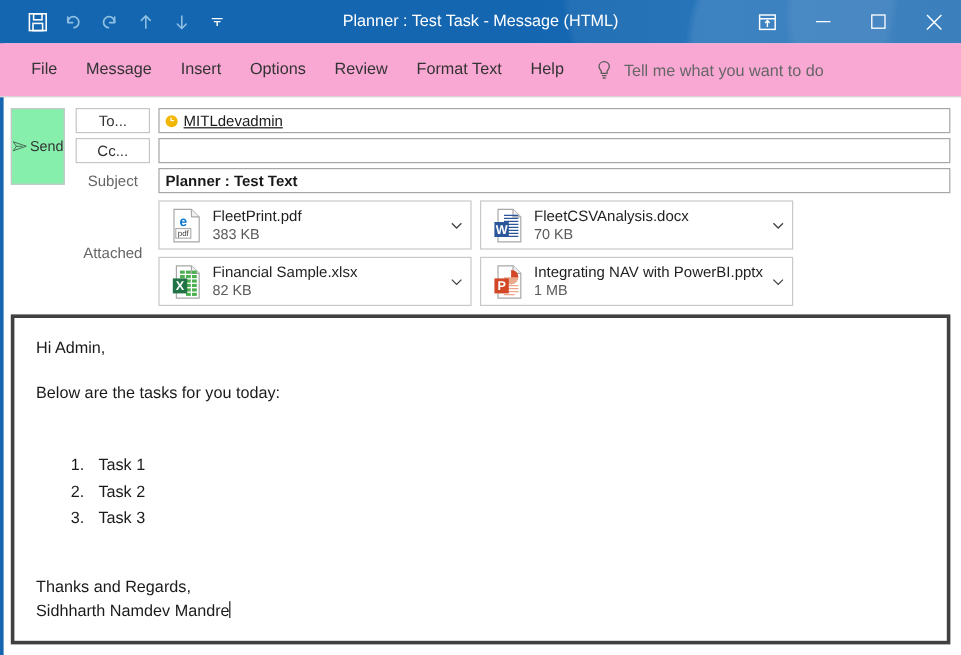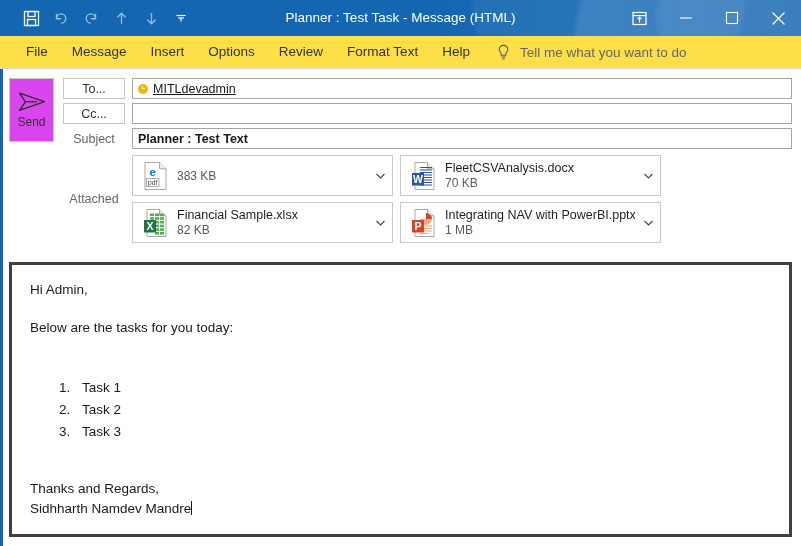--- a/index.html
+++ b/index.html
@@ -104,8 +104,8 @@
   
   .menubar {
     position: relative;
-    height: 33px;
-    background: #fde047;
+    height: 45px;
+    background: #f9a8d4;
     border-bottom: 1px solid #d7d7d7;
     display: flex;
     align-items: center;

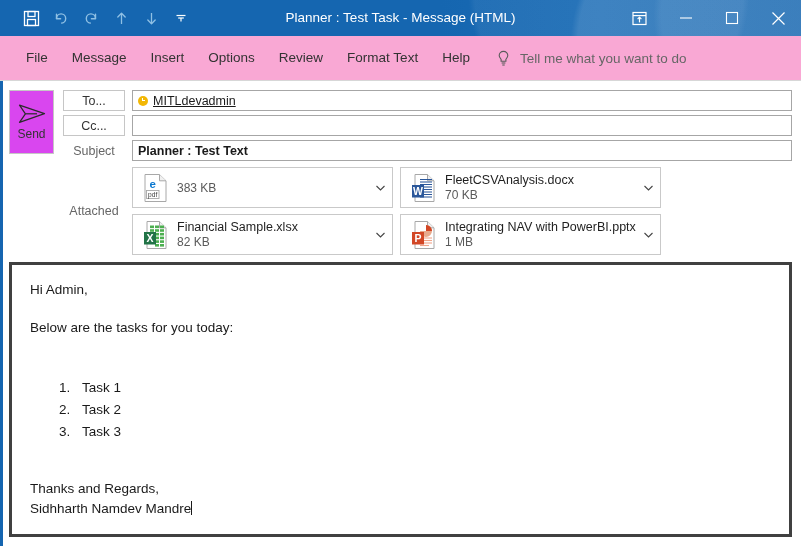--- a/index.html
+++ b/index.html
@@ -154,9 +154,9 @@
     width: 45px;
     height: 64px;
     border: 1px solid #c6c6c6;
-    background: #d946ef;
-    display: flex;
-    flex-direction: column;
+    background: #86efac;
+    display: flex;
+    flex-direction: row;
     align-items: center;
     justify-content: center;
     gap: 2px;

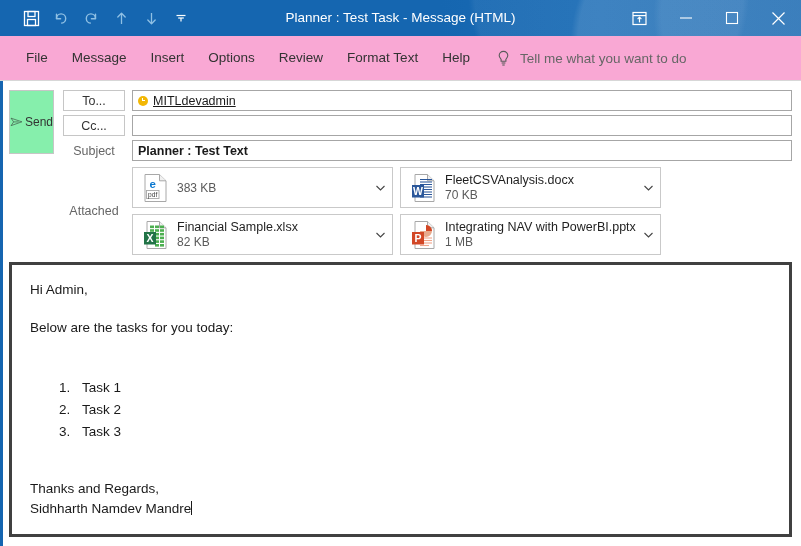--- a/index.html
+++ b/index.html
@@ -524,6 +524,7 @@
                 </svg>
               </span>
               <span class="att-meta">
+                <span class="att-name">FleetPrint.pdf</span>
                 <span class="att-size">383 KB</span>
               </span>
               <span class="att-caret">

